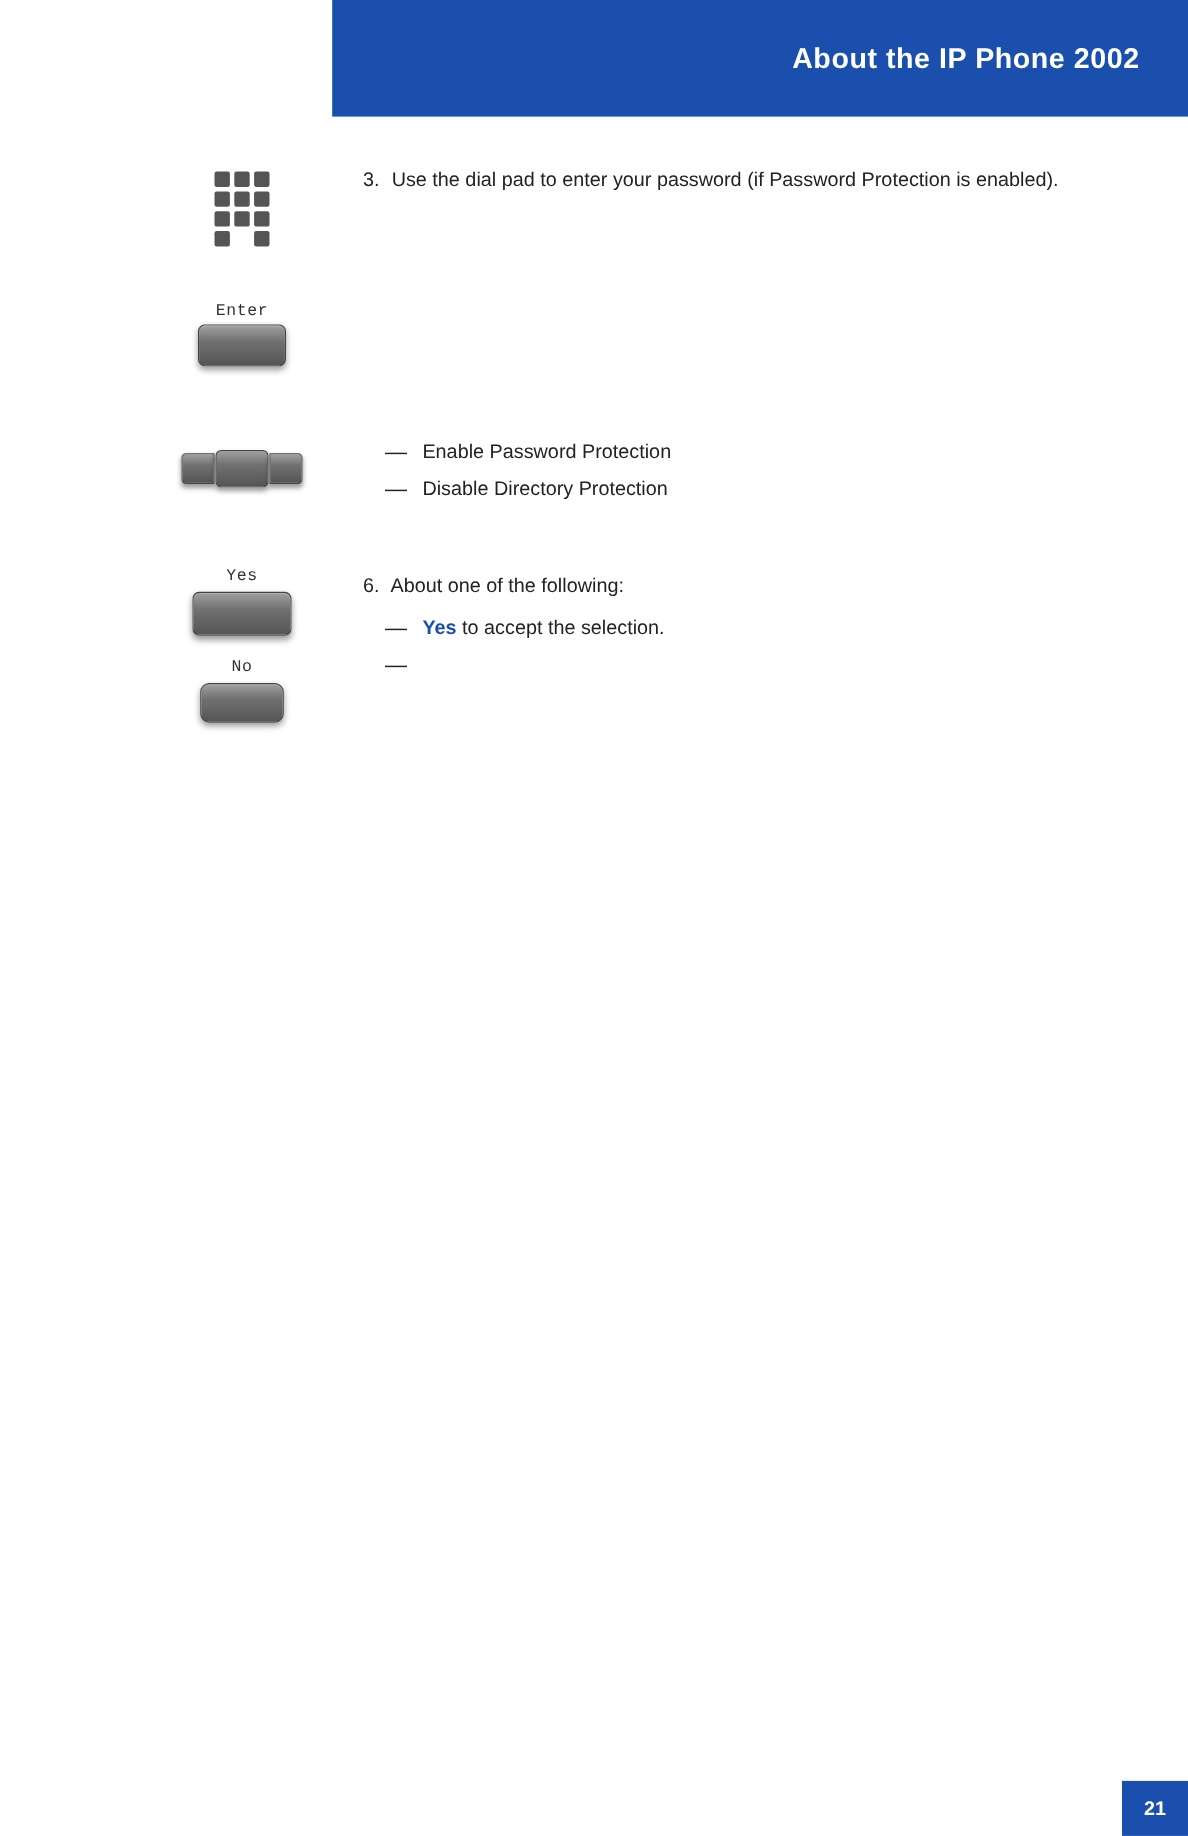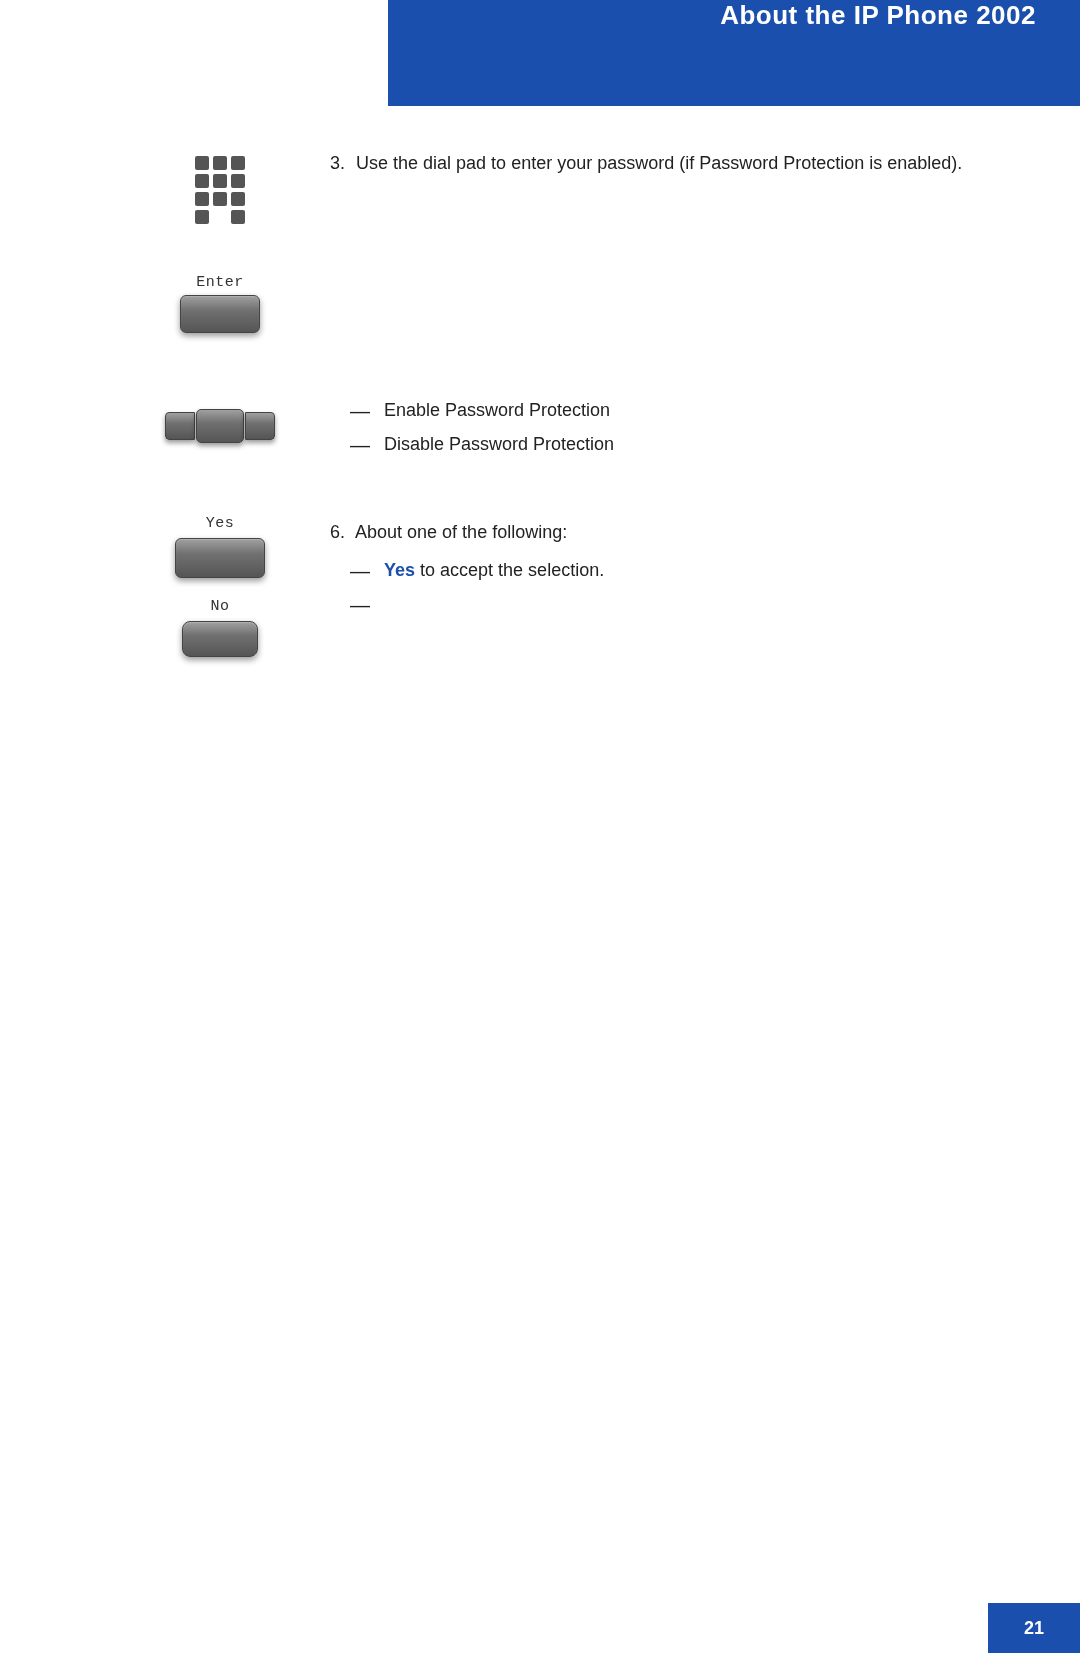--- a/index.html
+++ b/index.html
@@ -18,10 +18,11 @@
       position: absolute;
       top: 0;
       right: 0;
-      width: 692px;
+      width: 778px;
       height: 106px;
       background: #1a4fad;
       display: flex;
+      align-items: center;
       justify-content: flex-end;
       padding-right: 44px;
     }

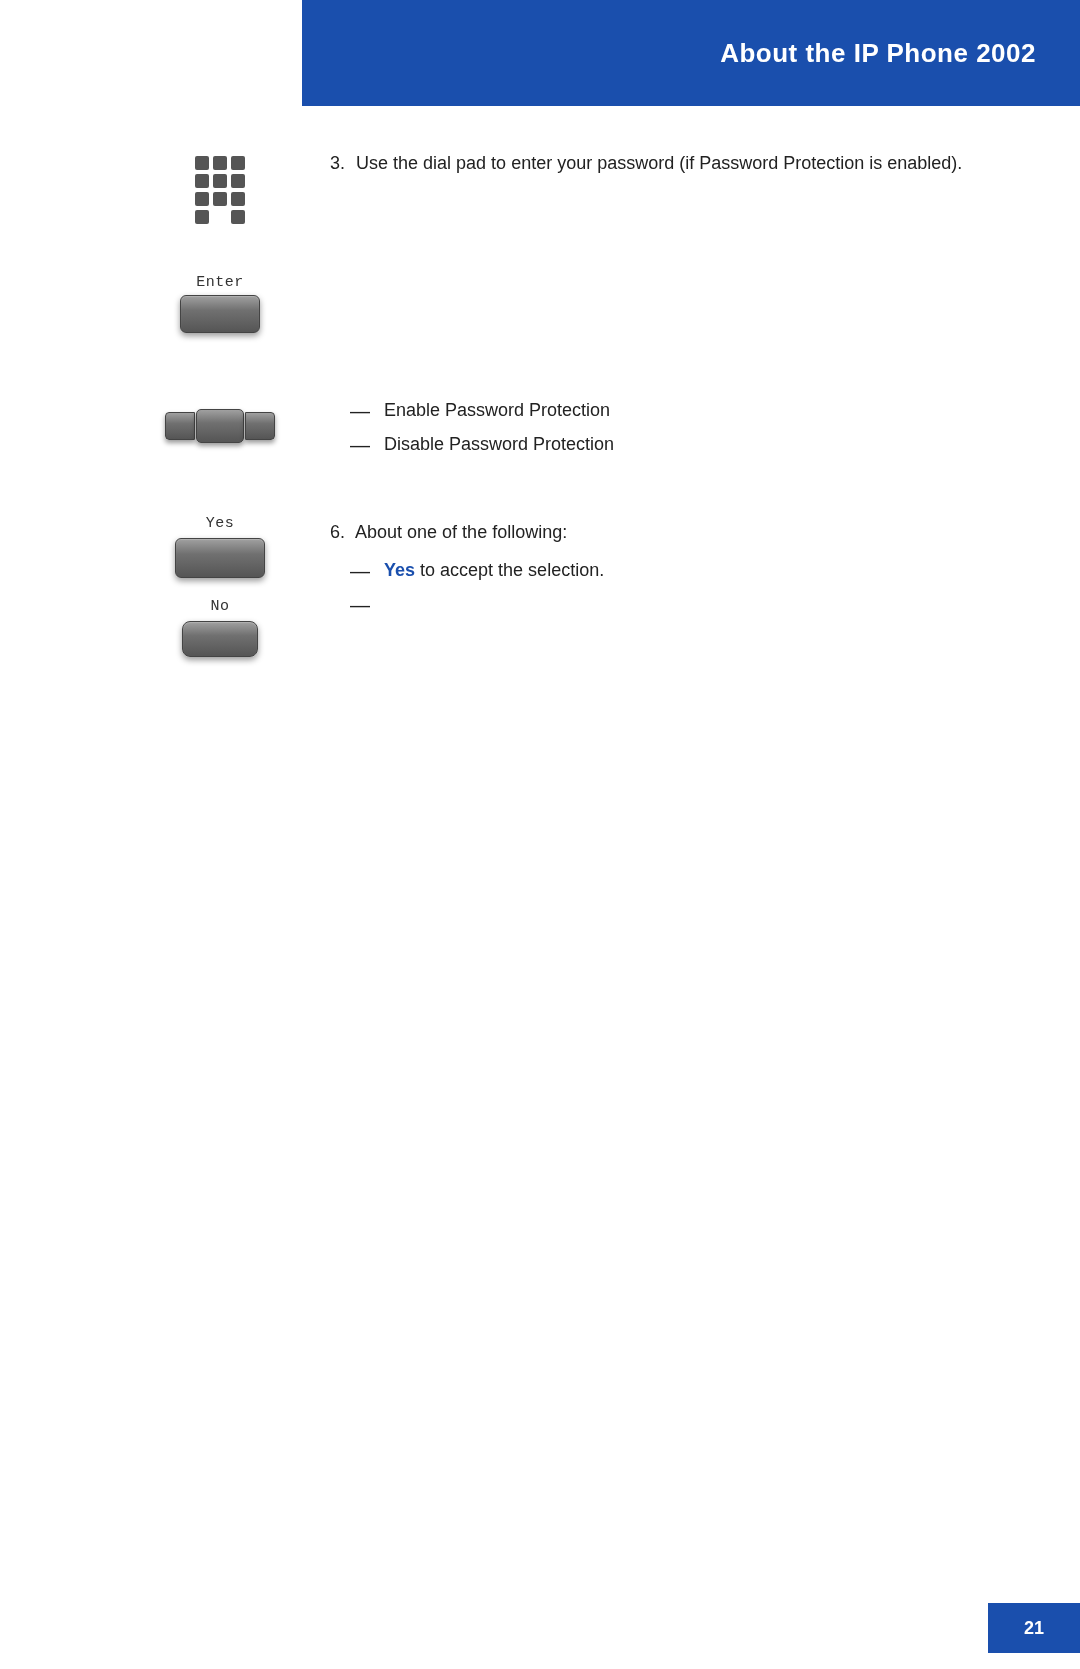--- a/index.html
+++ b/index.html
@@ -285,7 +285,7 @@
         </div>
         <div class="sub-item">
           <span class="sub-dash">—</span>
-          <span>Disable Password Protection</span>
+          <span>Disable Directory Protection</span>
         </div>
       </div>
     </div>

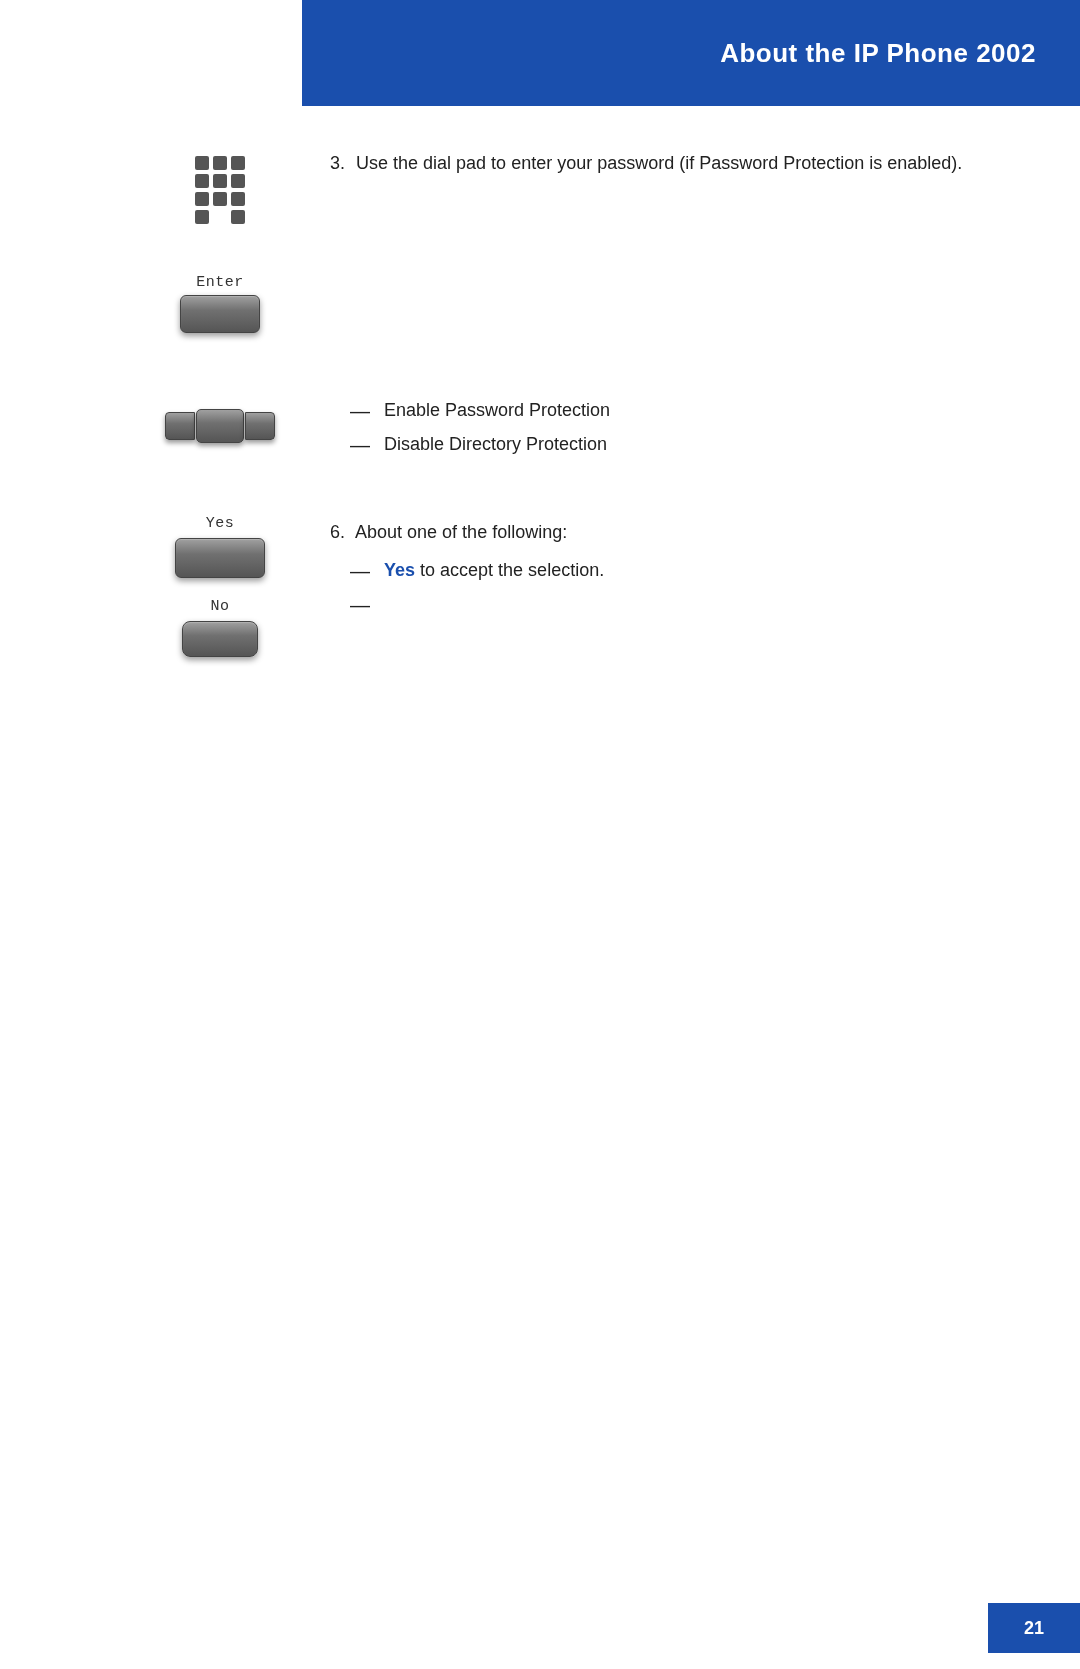--- a/index.html
+++ b/index.html
@@ -212,9 +212,9 @@
     
     .footer-page {
       position: absolute;
-      bottom: 16px;
+      bottom: 0;
       right: 0;
-      width: 92px;
+      width: 60px;
       height: 50px;
       background: #1a4fad;
       display: flex;

